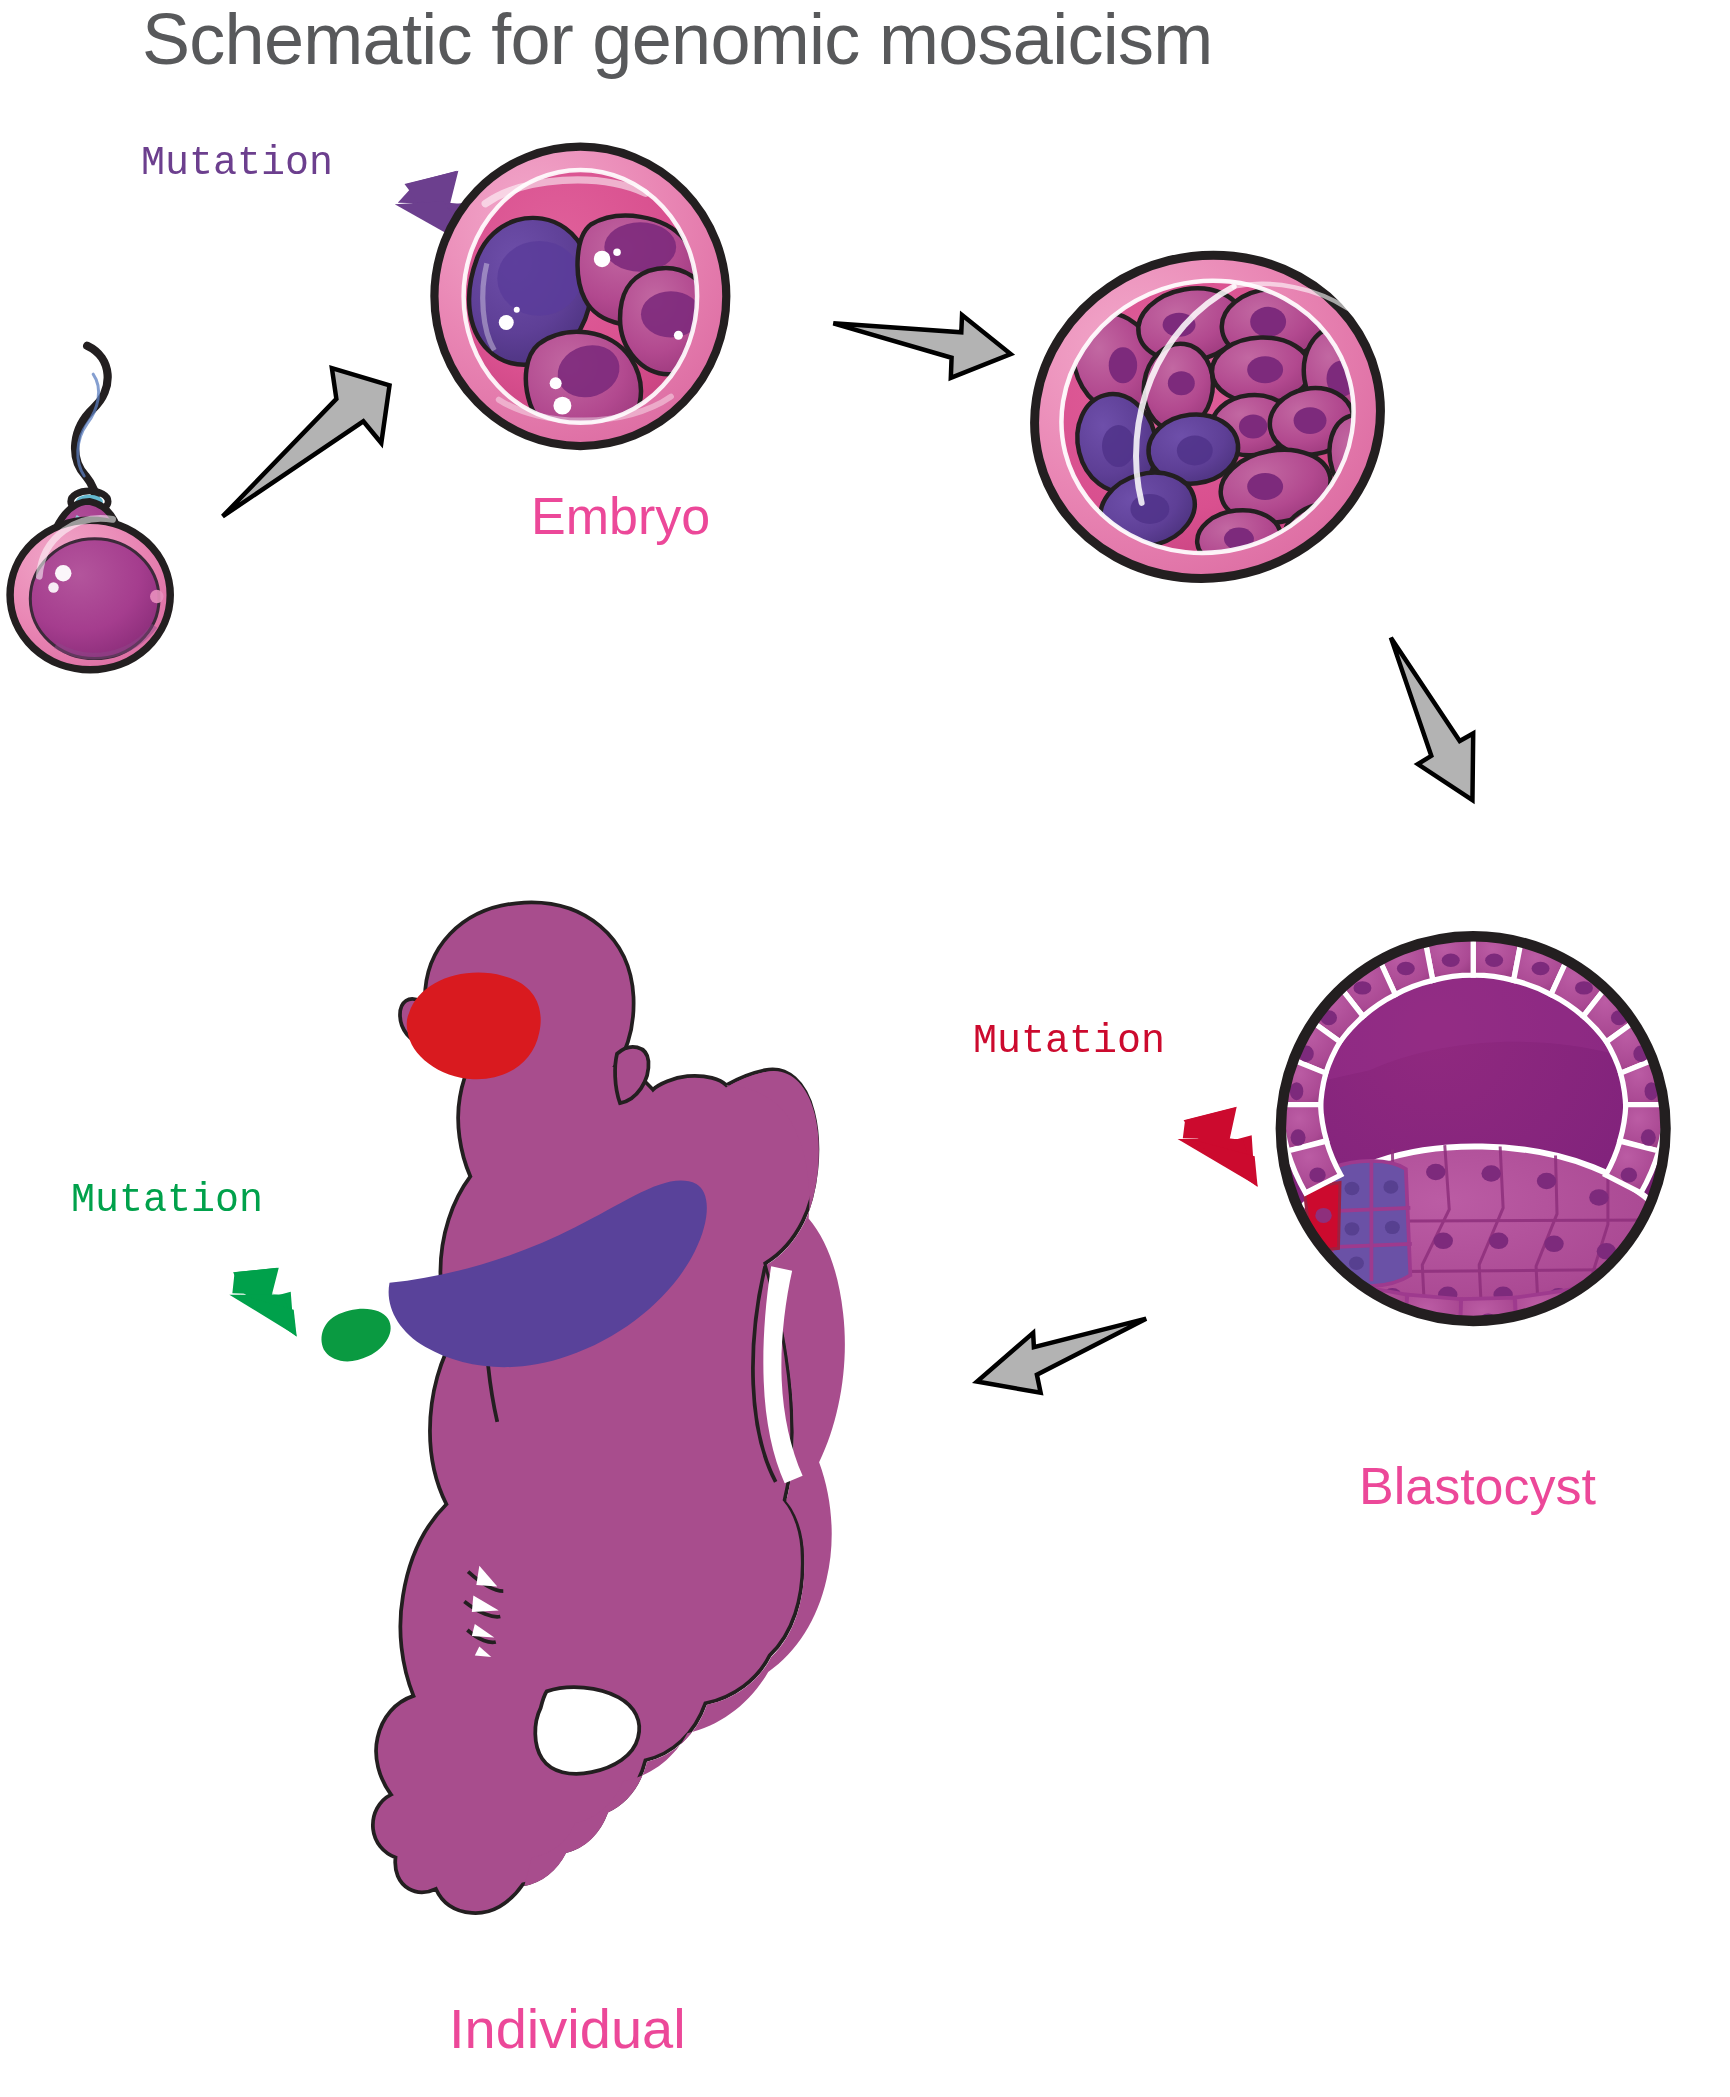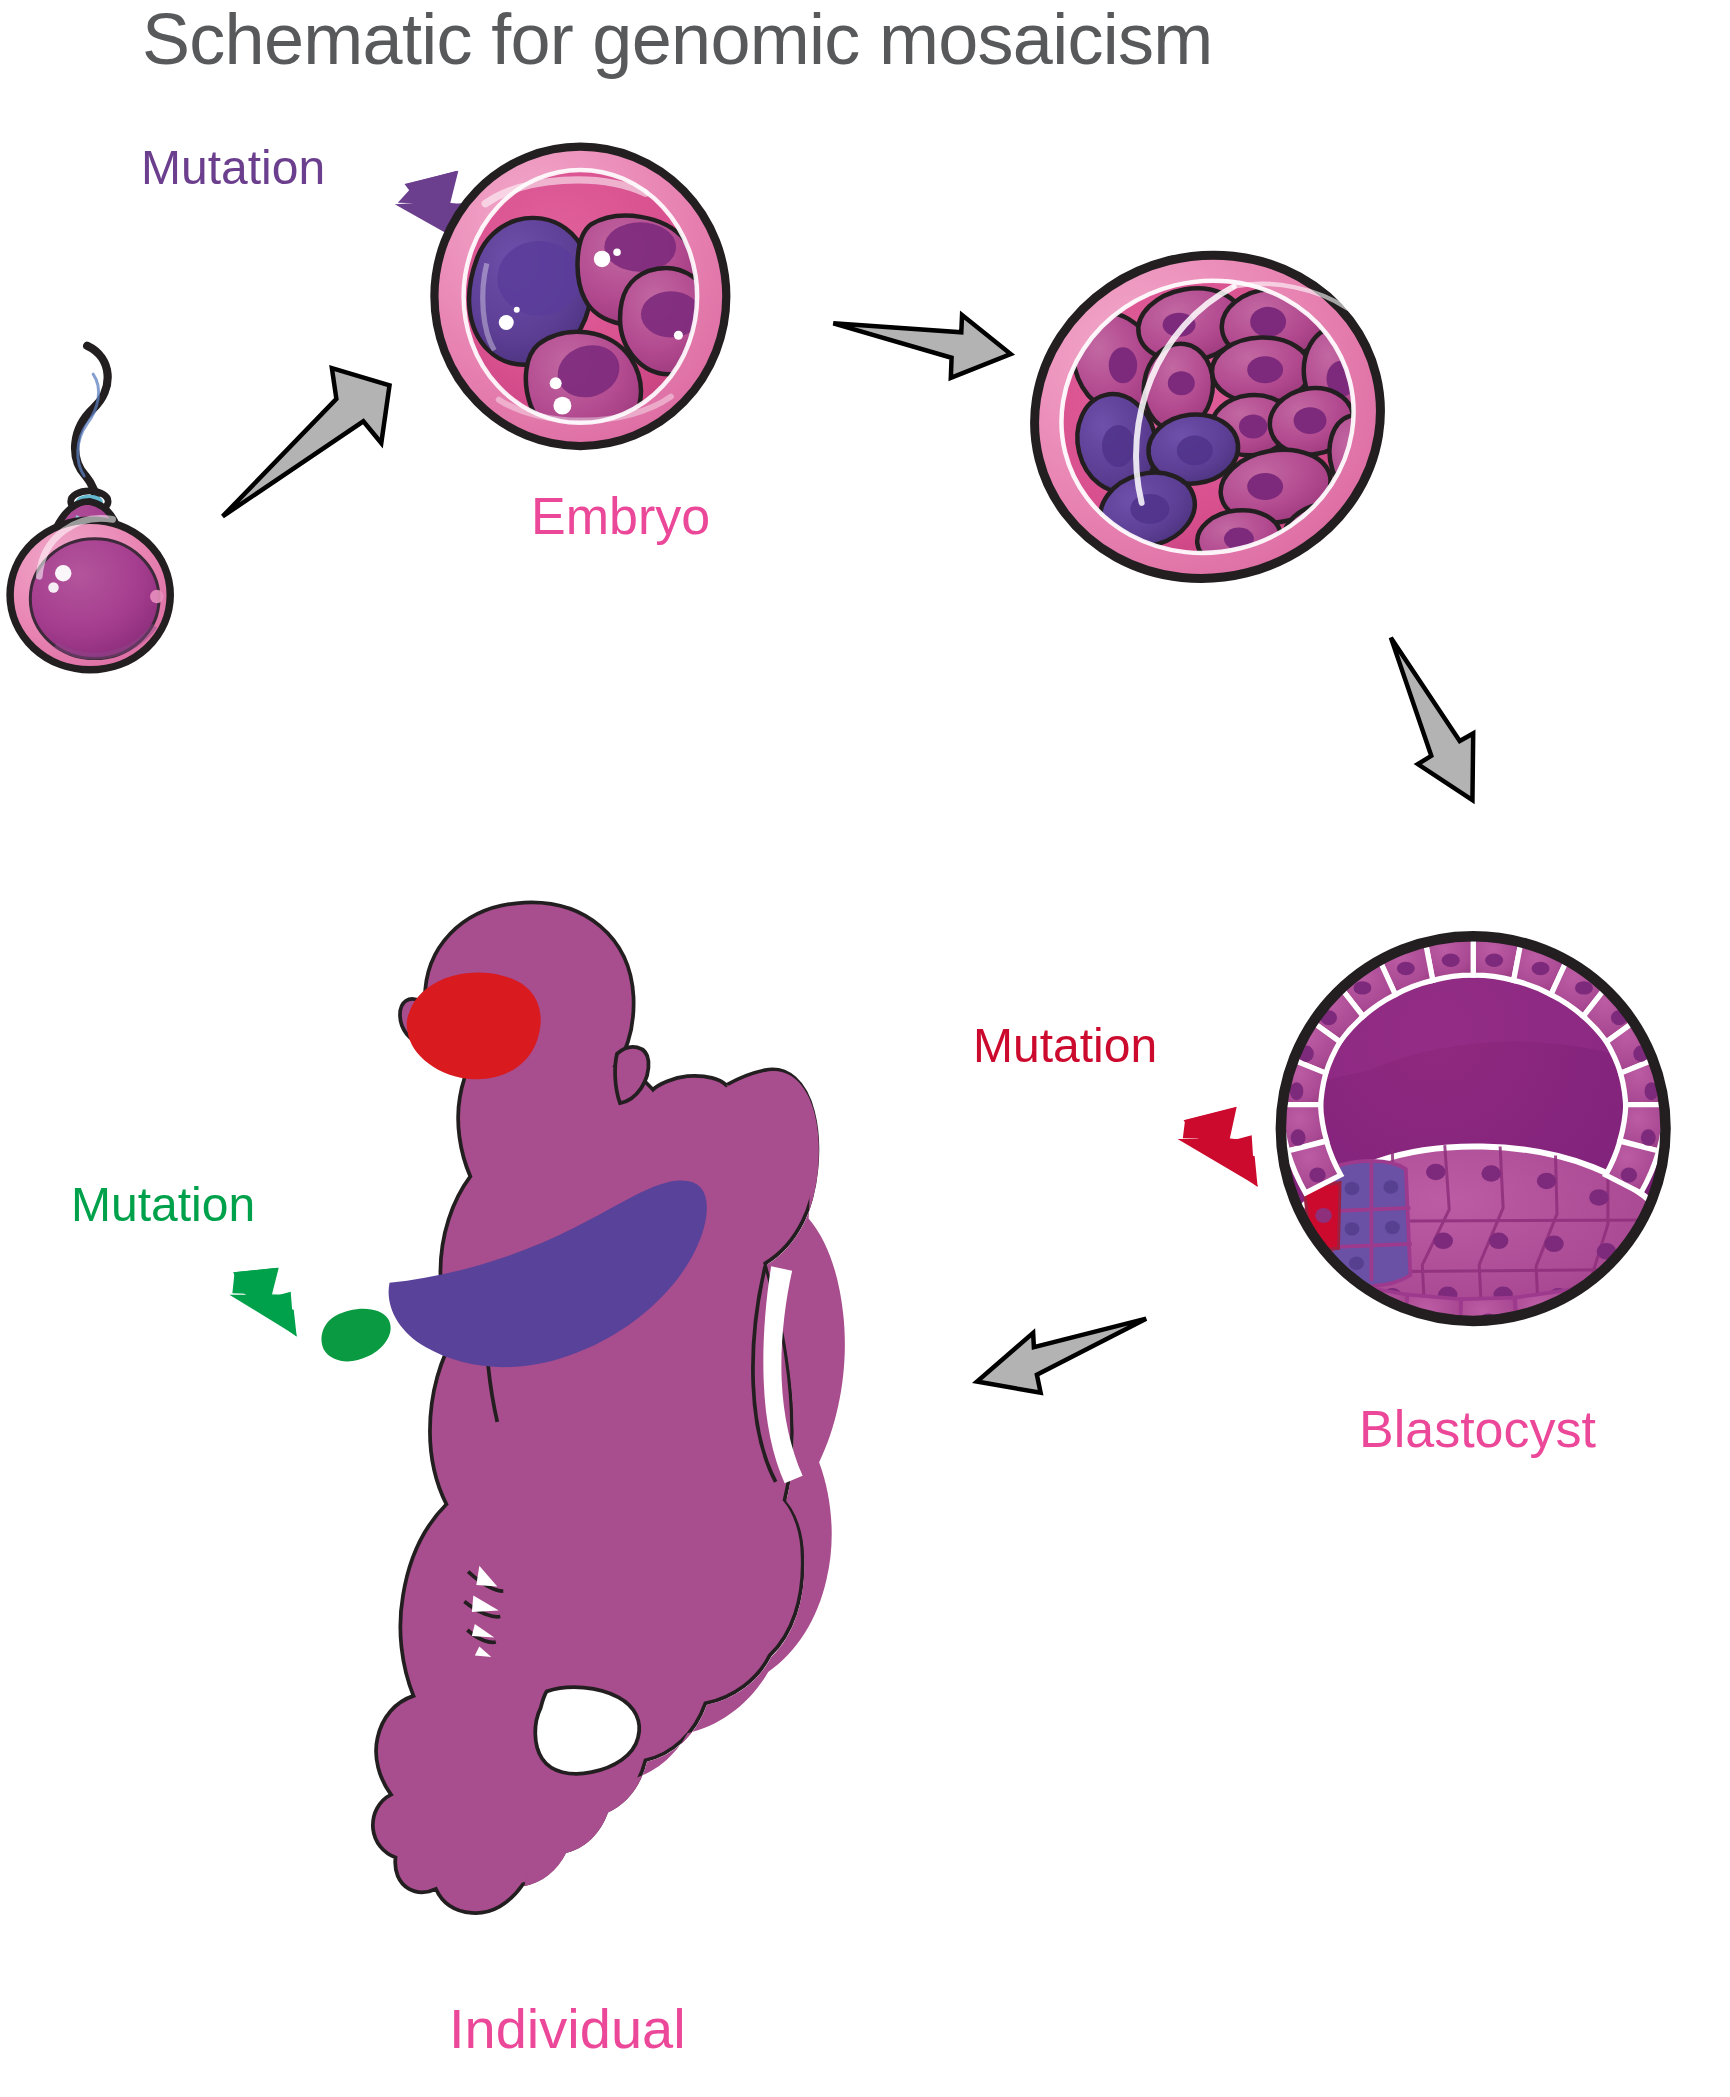--- a/index.html
+++ b/index.html
@@ -28,7 +28,7 @@
   #label-blastocyst{left:1359px;top:1403px;font-size:52px;}
   #label-individual{left:449px;top:2001px;font-size:56px;}
   .mut{
-    position:absolute;white-space:nowrap;font-size:48px;line-height:1;font-weight:400;
+    position:absolute;white-space:nowrap;font-size:40px;line-height:1;font-weight:400;font-family:Liberation Mono, monospace;
   }
   #mut-embryo{left:141px;top:144px;color:#6c3f8e;}
   #mut-blastocyst{left:973px;top:1022px;color:#cc0a2e;}

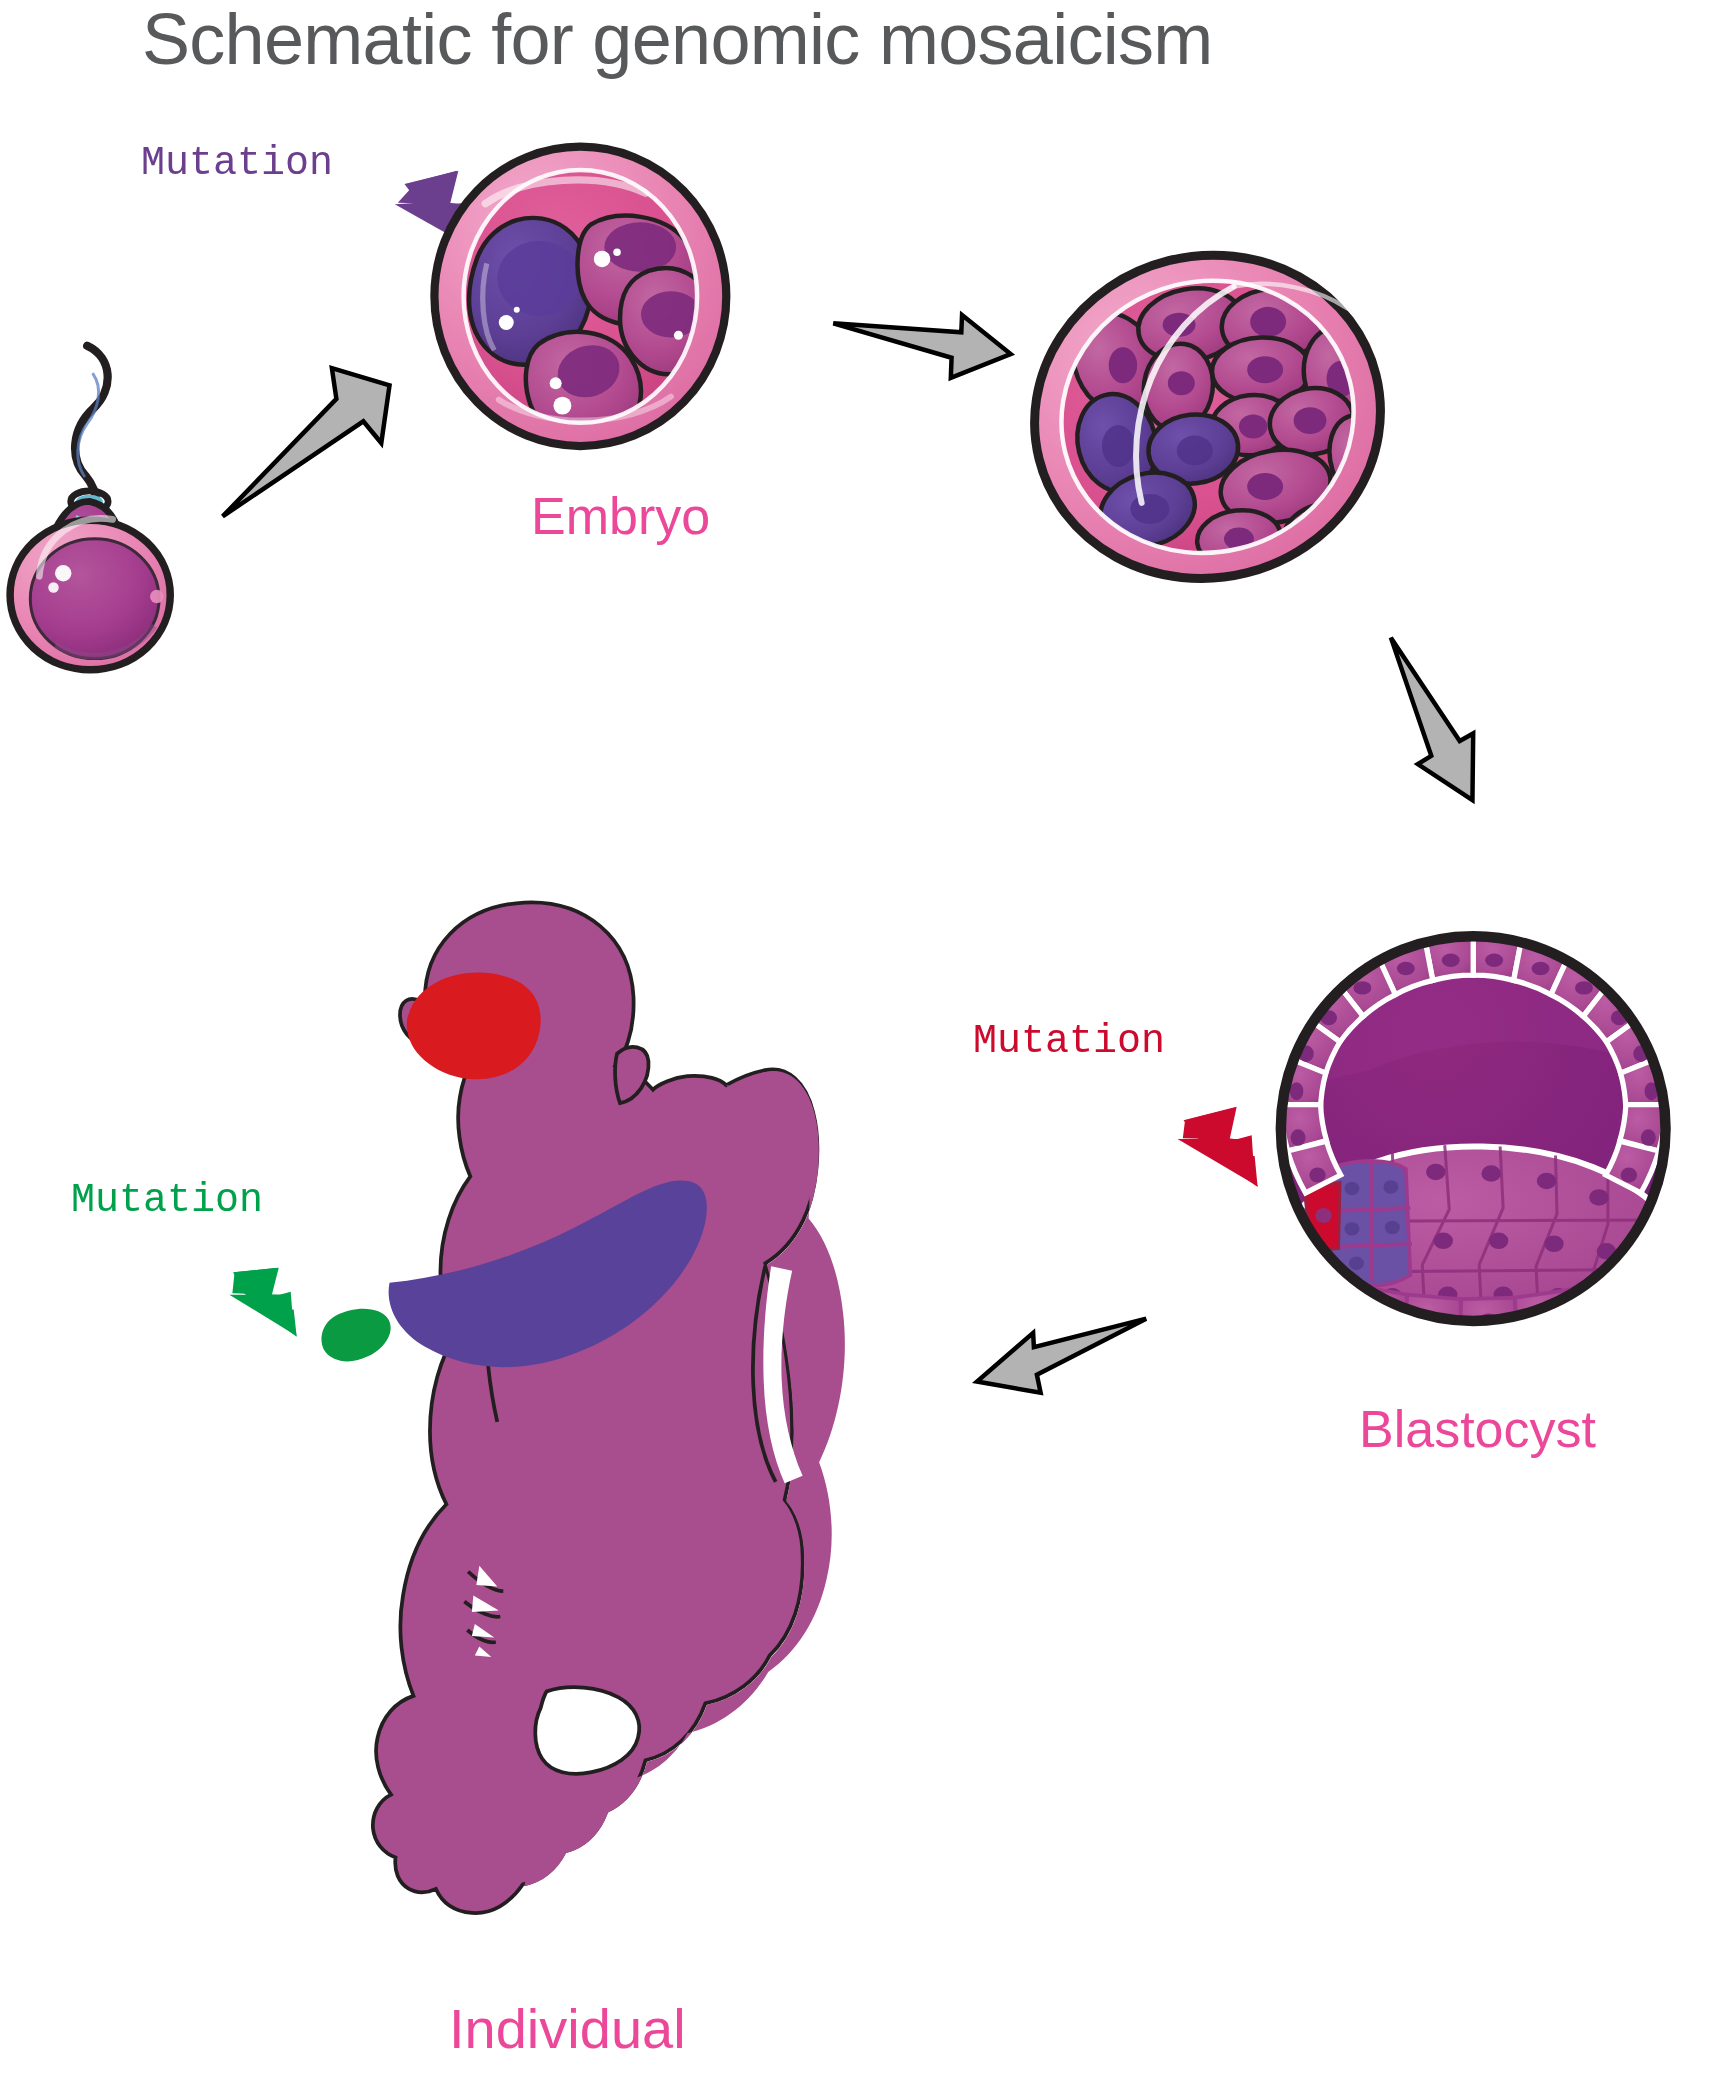--- a/index.html
+++ b/index.html
@@ -25,7 +25,7 @@
   }
   #label-fertilized-egg{left:6px;top:659px;font-size:52px;}
   #label-embryo{left:531px;top:490px;font-size:52px;}
-  #label-blastocyst{left:1359px;top:1403px;font-size:52px;}
+  #label-blastocyst{left:1359px;top:1460px;font-size:52px;}
   #label-individual{left:449px;top:2001px;font-size:56px;}
   .mut{
     position:absolute;white-space:nowrap;font-size:40px;line-height:1;font-weight:400;font-family:Liberation Mono, monospace;

